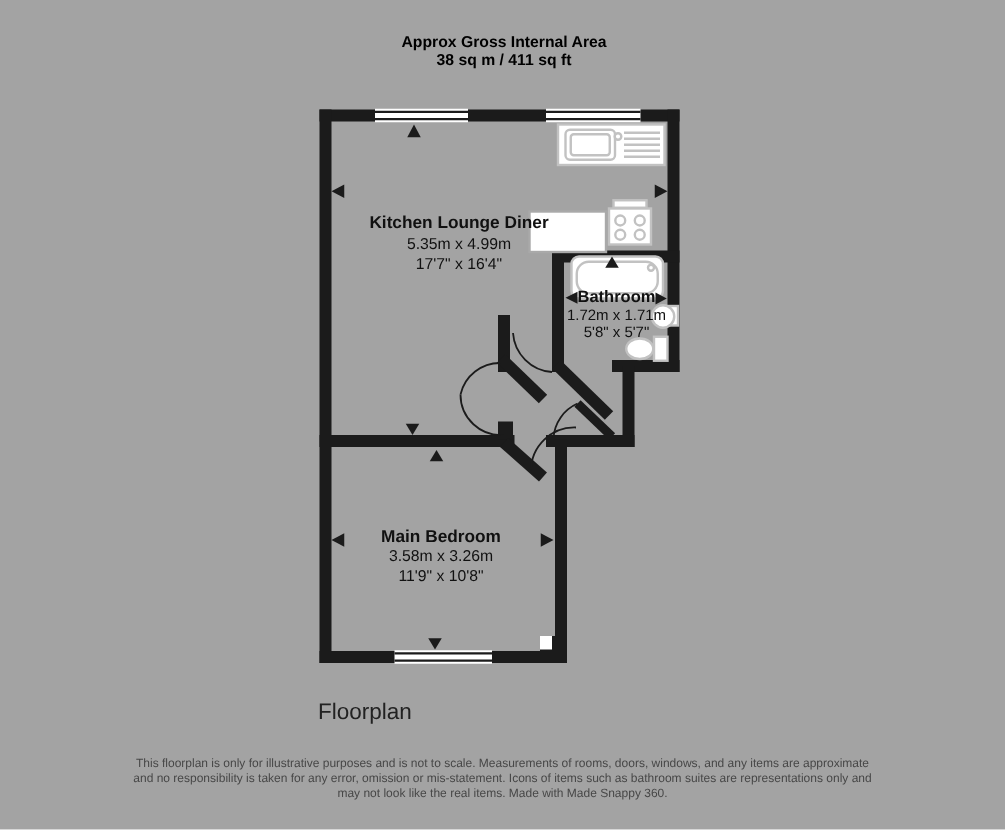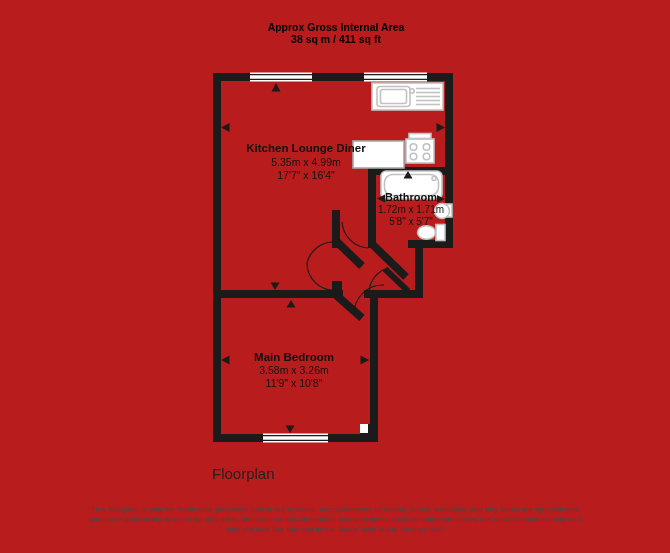--- a/index.html
+++ b/index.html
@@ -3,7 +3,7 @@
 <meta charset="utf-8">
 <style>
   html,body{margin:0;padding:0;background:#fff;}
-  .page{position:relative;width:670px;height:553px;background:#b91c1c;overflow:hidden;}
+  .page{position:relative;width:670px;height:553px;background:#a3a3a3;overflow:hidden;}
   svg{display:block;}
   text{font-family:"Liberation Sans","DejaVu Sans",sans-serif;}
   .hdr{font-size:10.5px;font-weight:700;text-anchor:middle;}

